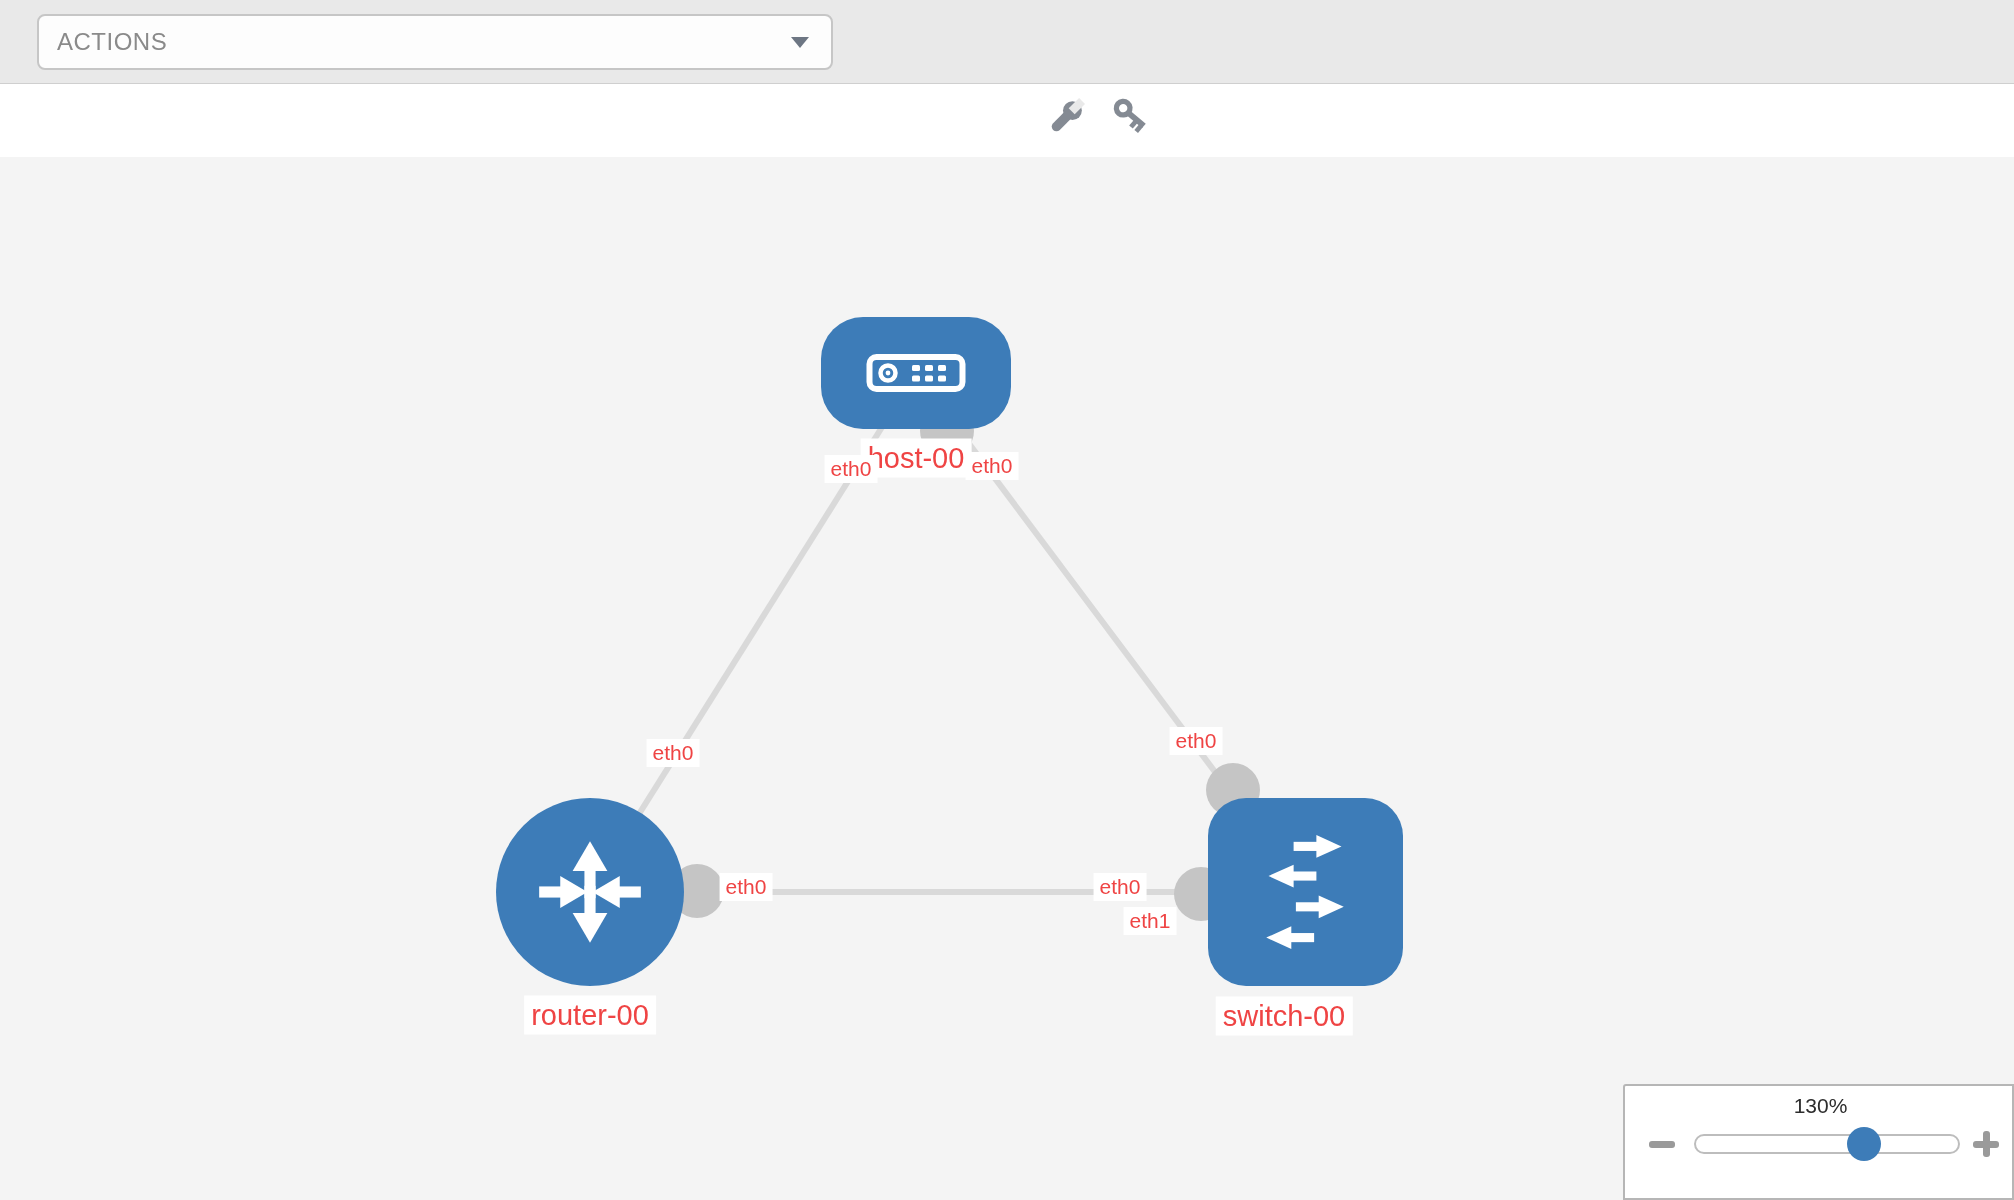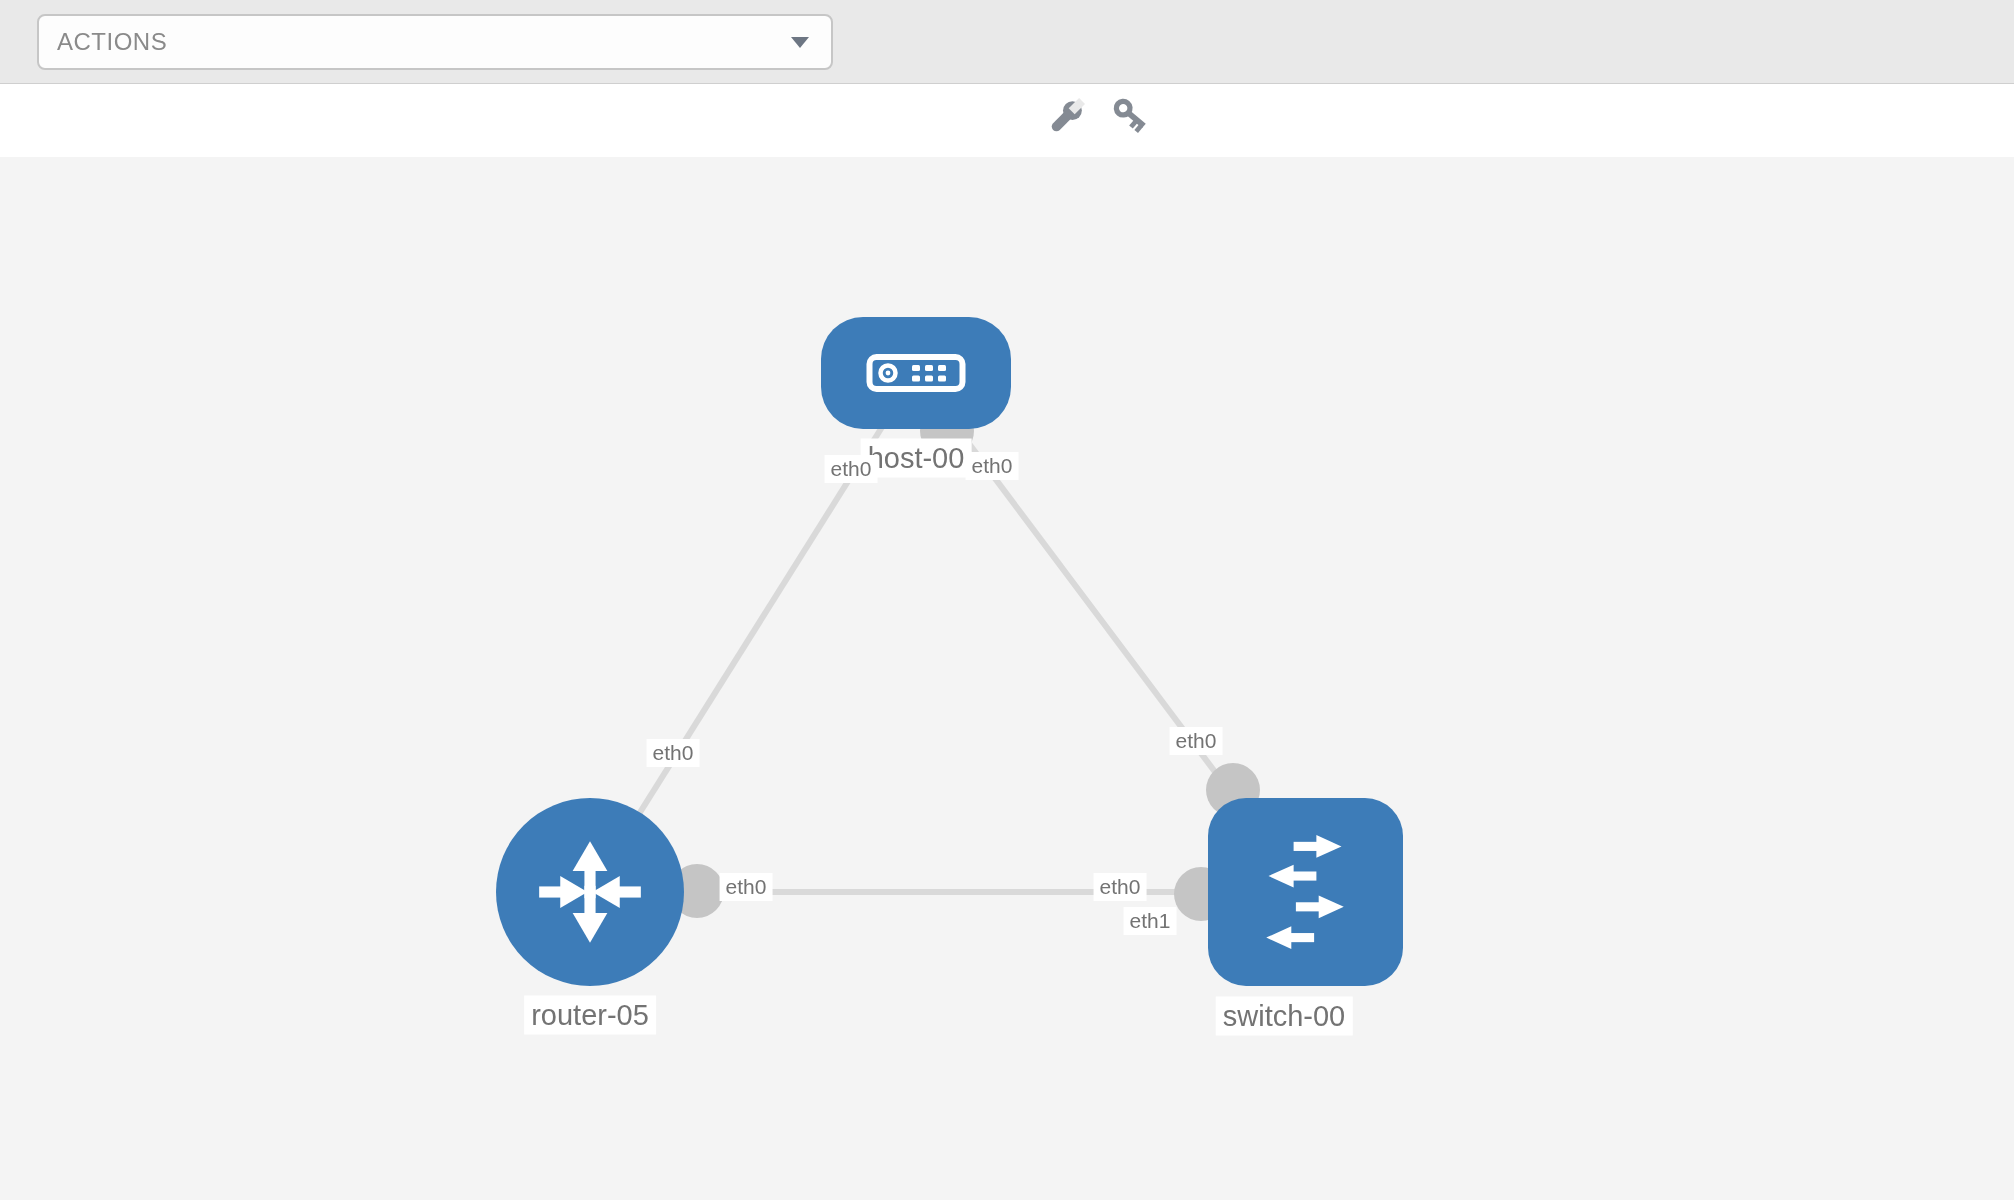--- a/index.html
+++ b/index.html
@@ -33,7 +33,7 @@
   .node.host   { width: 190px; height: 112px; border-radius: 42px; }
   .node.router { width: 188px; height: 188px; border-radius: 50%; }
   .node.switch { width: 195px; height: 188px; border-radius: 38px; }
-  .chip { position: absolute; transform: translate(-50%, -50%); background: #ffffff; color: #737373; white-space: nowrap; z-index: 3; }
+  .chip { position: absolute; transform: translate(-50%, -50%); background: #ffffff; color: #ef4444; white-space: nowrap; z-index: 3; }
   .chip.node-chip { font-size: 29px; padding: 3px 7px; }
   .chip.if-chip   { font-size: 21px; padding: 2px 6px; }
 

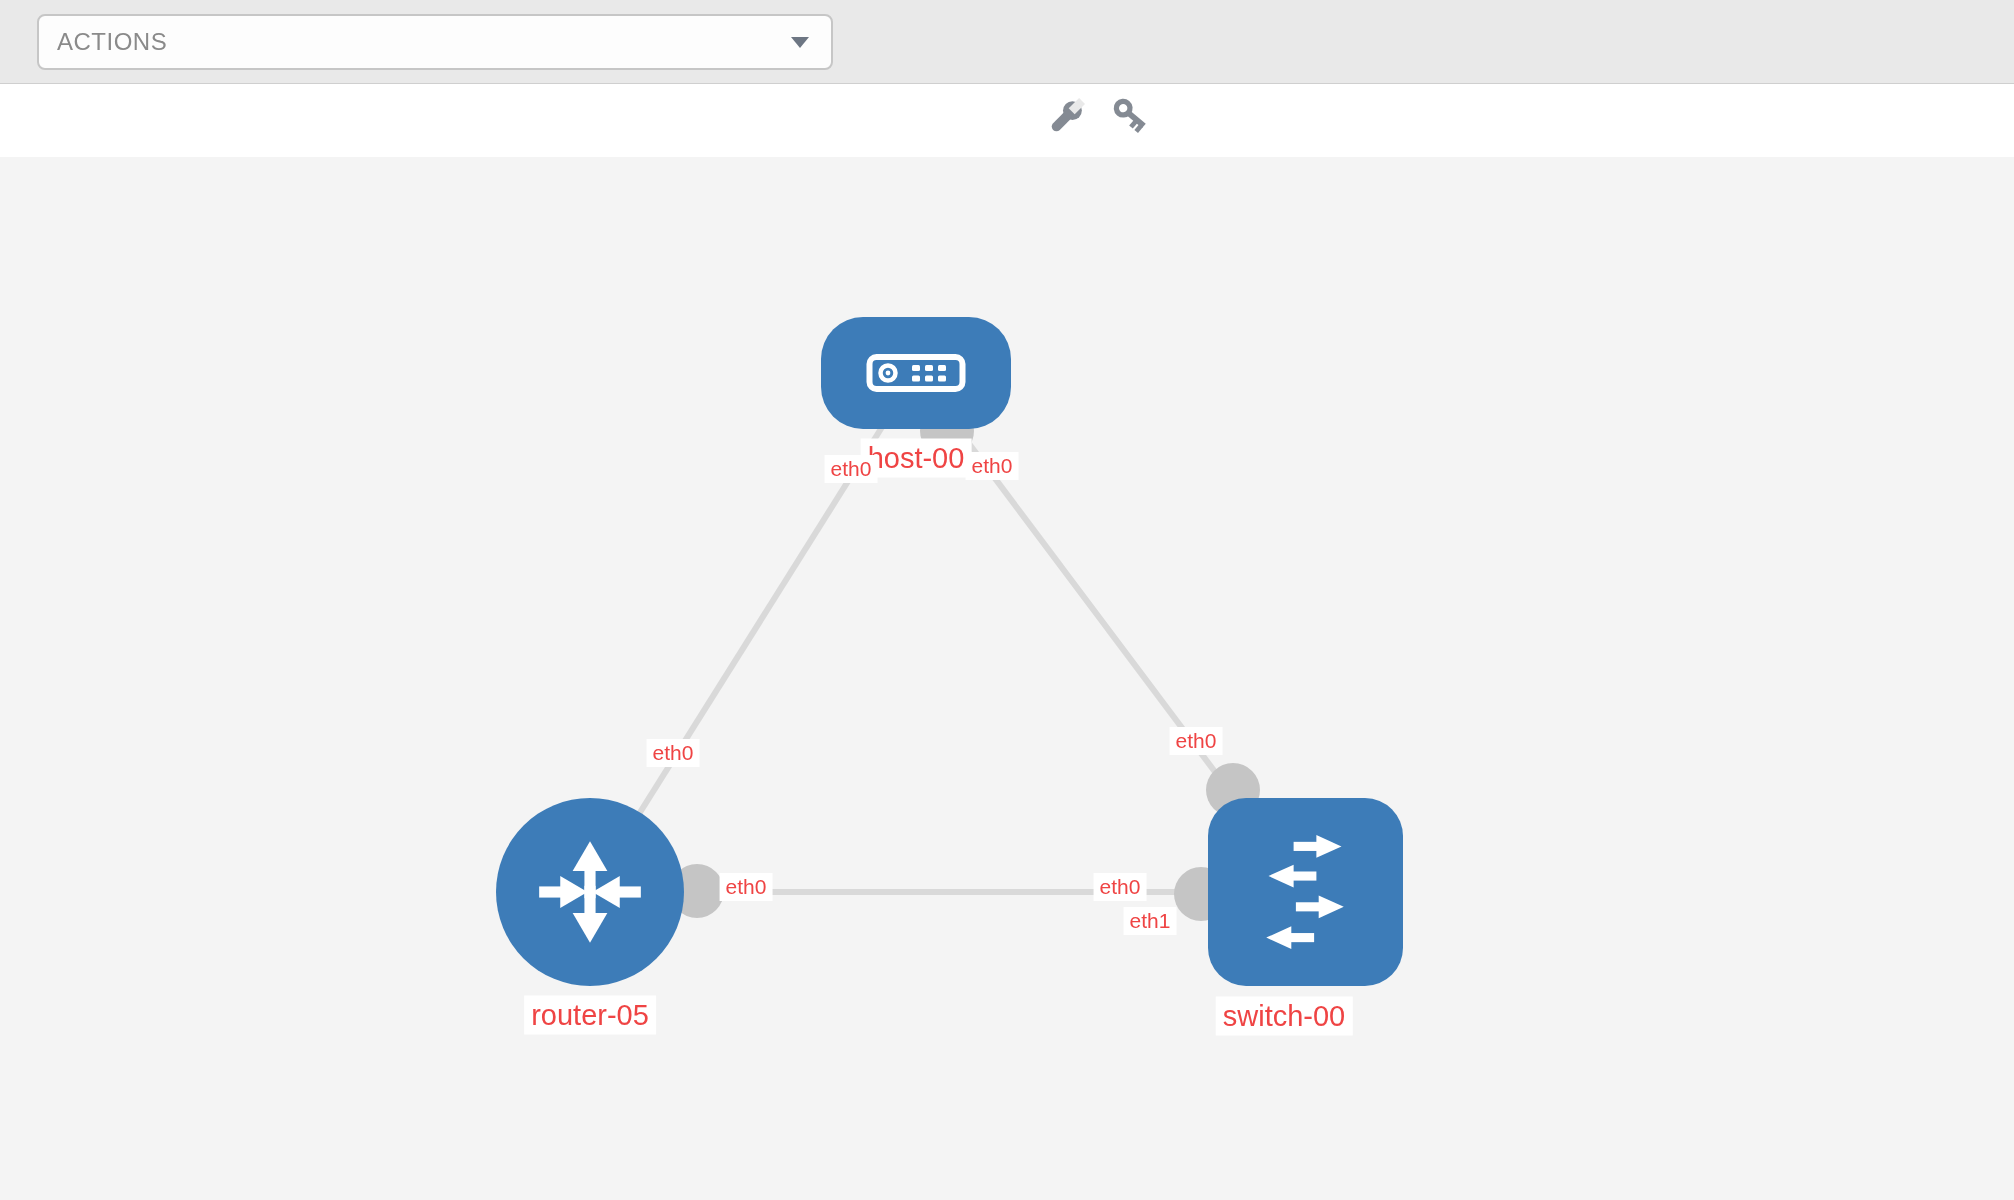--- a/index.html
+++ b/index.html
@@ -141,7 +141,7 @@
         </svg>
       </div>
       <div class="chip node-chip" style="left: 916px; top: 301px;">host-00</div>
-      <div class="chip node-chip" style="left: 590px; top: 858px;">router-05</div>
+      <div class="chip node-chip" style="left: 590px; top: 858px;">router-00</div>
       <div class="chip node-chip" style="left: 1284px; top: 859px;">switch-00</div>
       <div class="chip if-chip" style="left: 673px; top: 596px;">eth0</div>
       <div class="chip if-chip" style="left: 851px; top: 312px;">eth0</div>

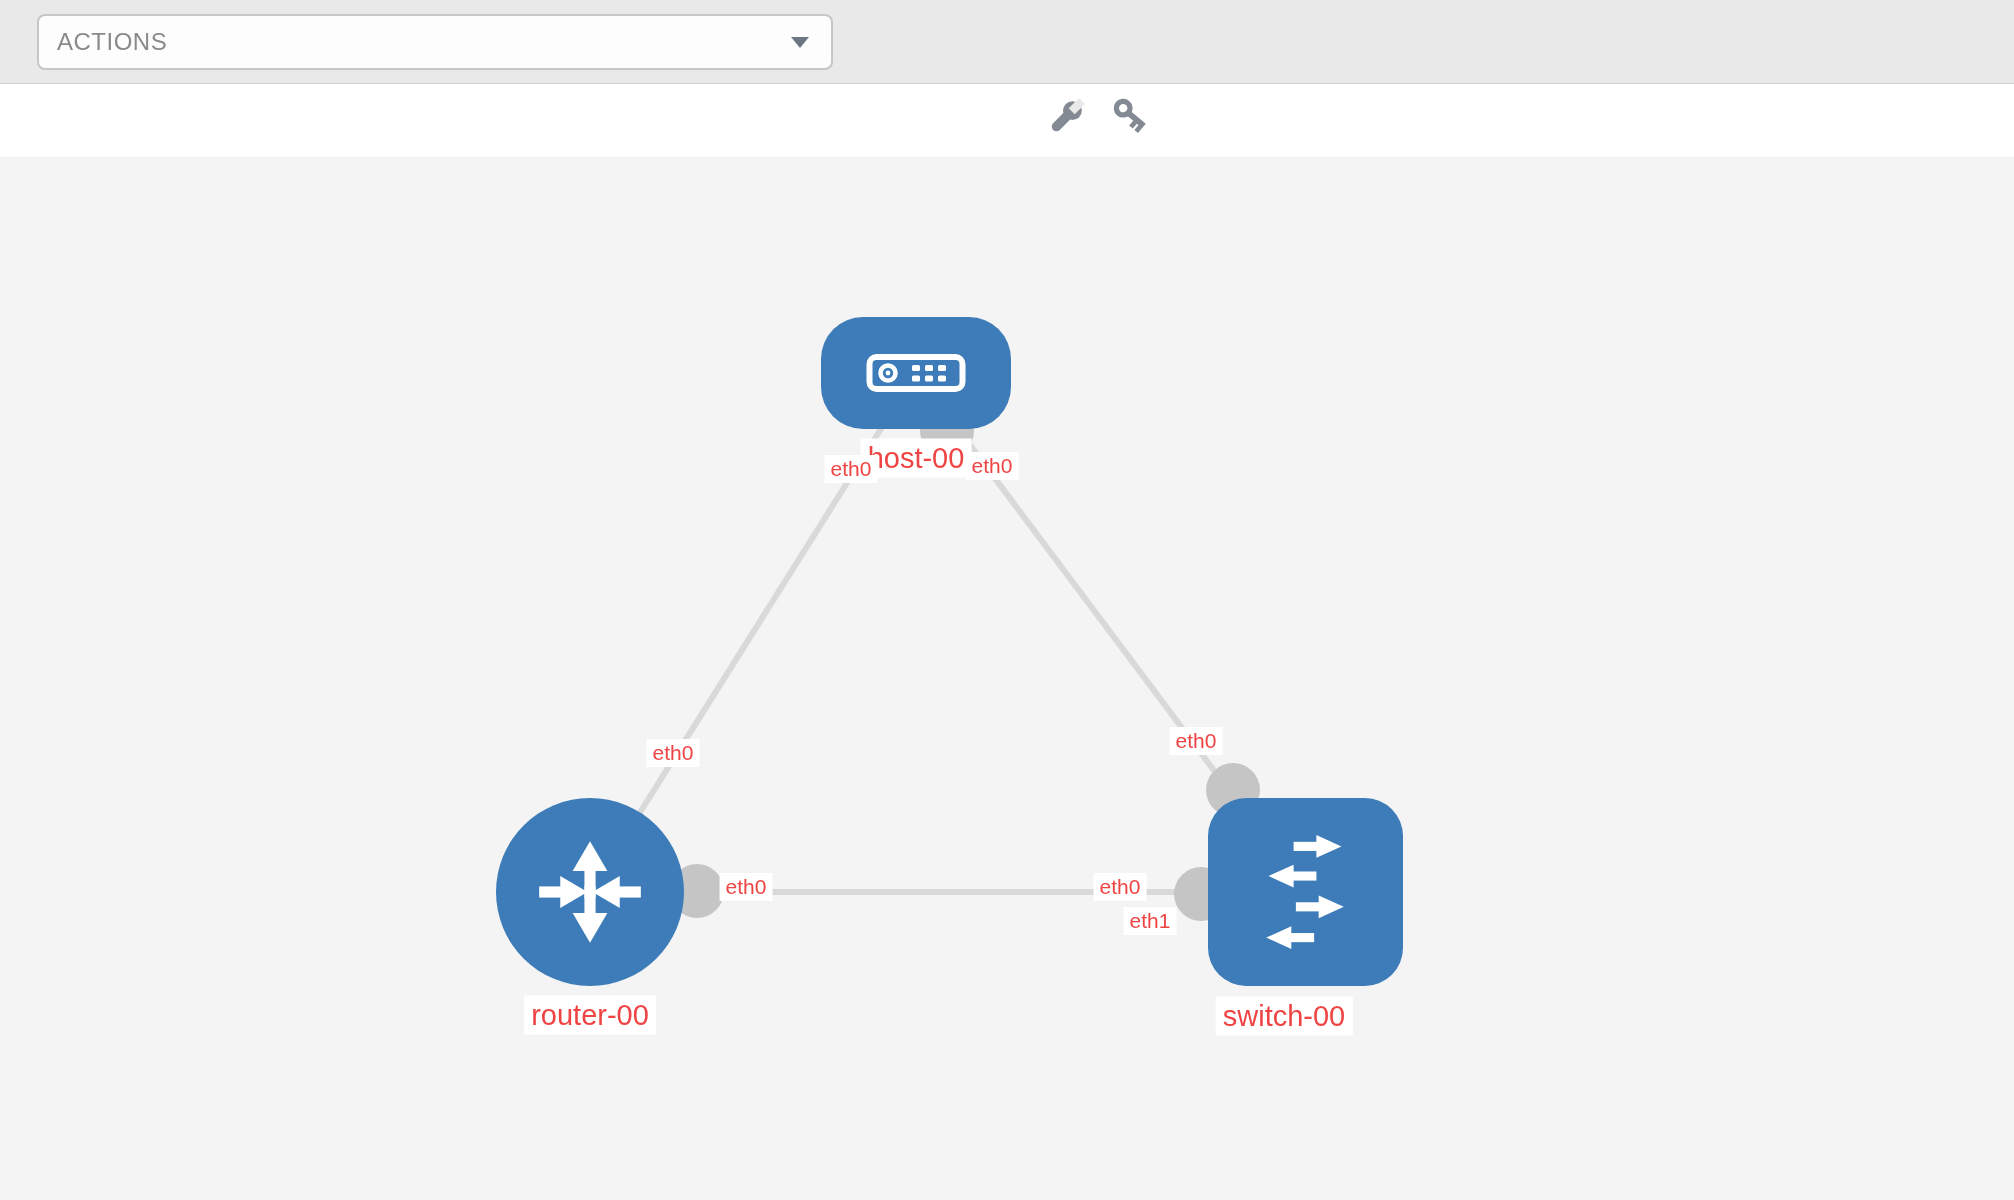--- a/index.html
+++ b/index.html
@@ -152,6 +152,17 @@
       <div class="chip if-chip" style="left: 1150px; top: 764px;">eth1</div>
     </div>
 
+  <div class="zoom-panel">
+    <div class="zoom-value">130%</div>
+    <div class="zoom-btn minus">
+      <span class="hbar"></span>
+    </div>
+    <div class="slider-track"></div>
+    <div class="slider-knob" id="zoom-knob" style="left: 222.24px;"></div>
+    <div class="zoom-btn plus">
+      <span class="plus-shape"></span>
+    </div>
+  </div>
 
 </div>
 

